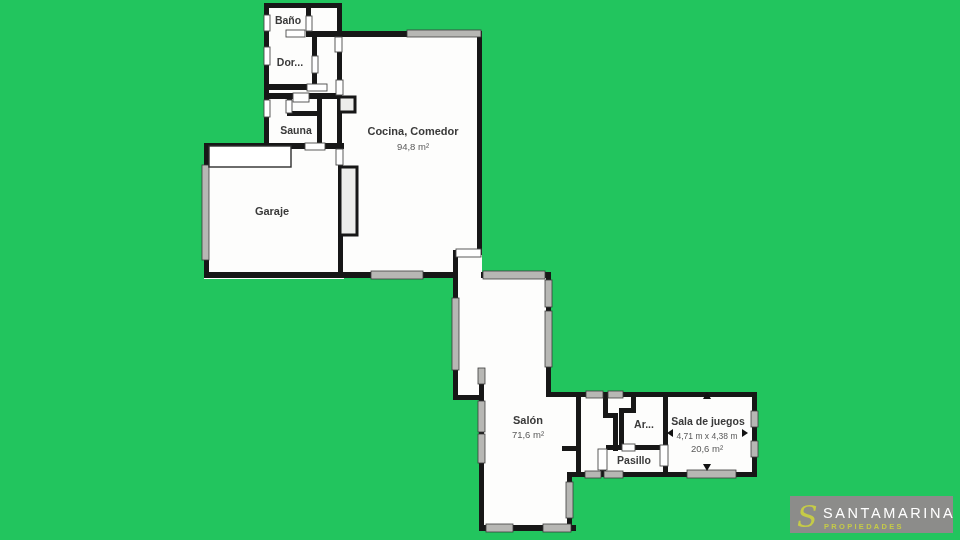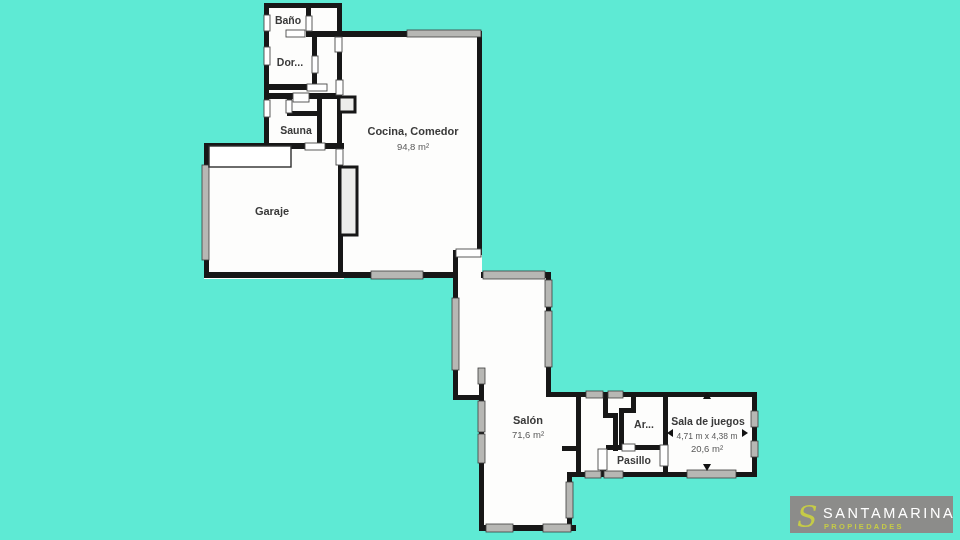--- a/index.html
+++ b/index.html
@@ -6,7 +6,7 @@
   .stage{
     position:relative;
     width:960px;height:540px;
-    background:#5eead4;
+    background:#22c55e;
     overflow:hidden;
     font-family:"Liberation Sans","DejaVu Sans",sans-serif;
   }

